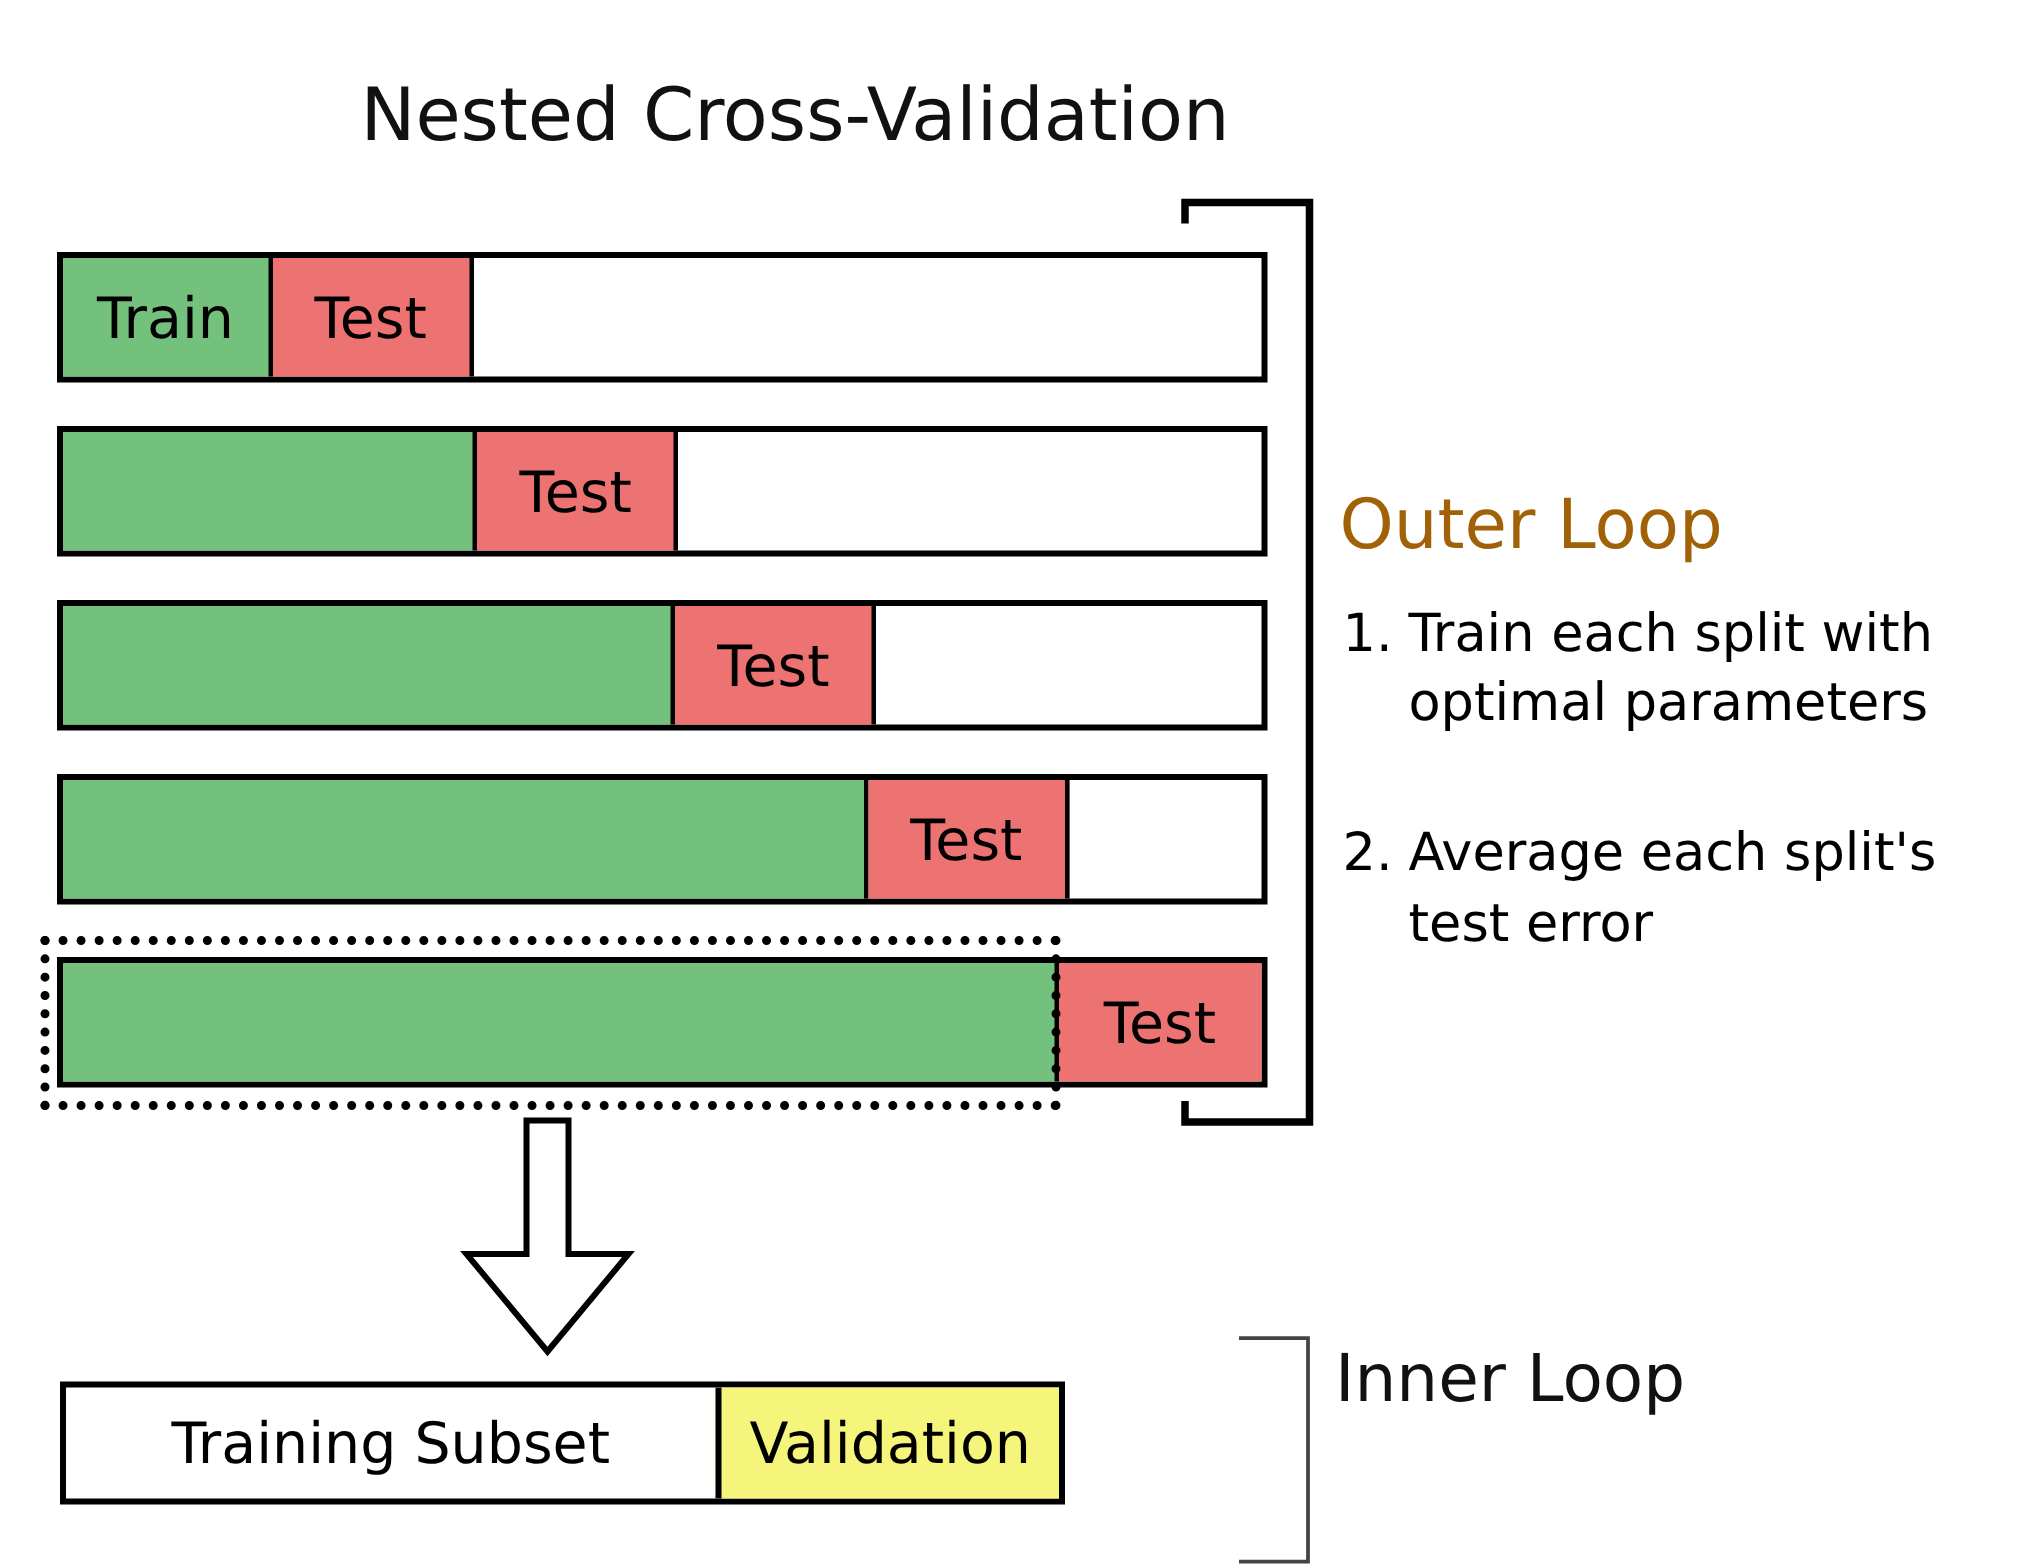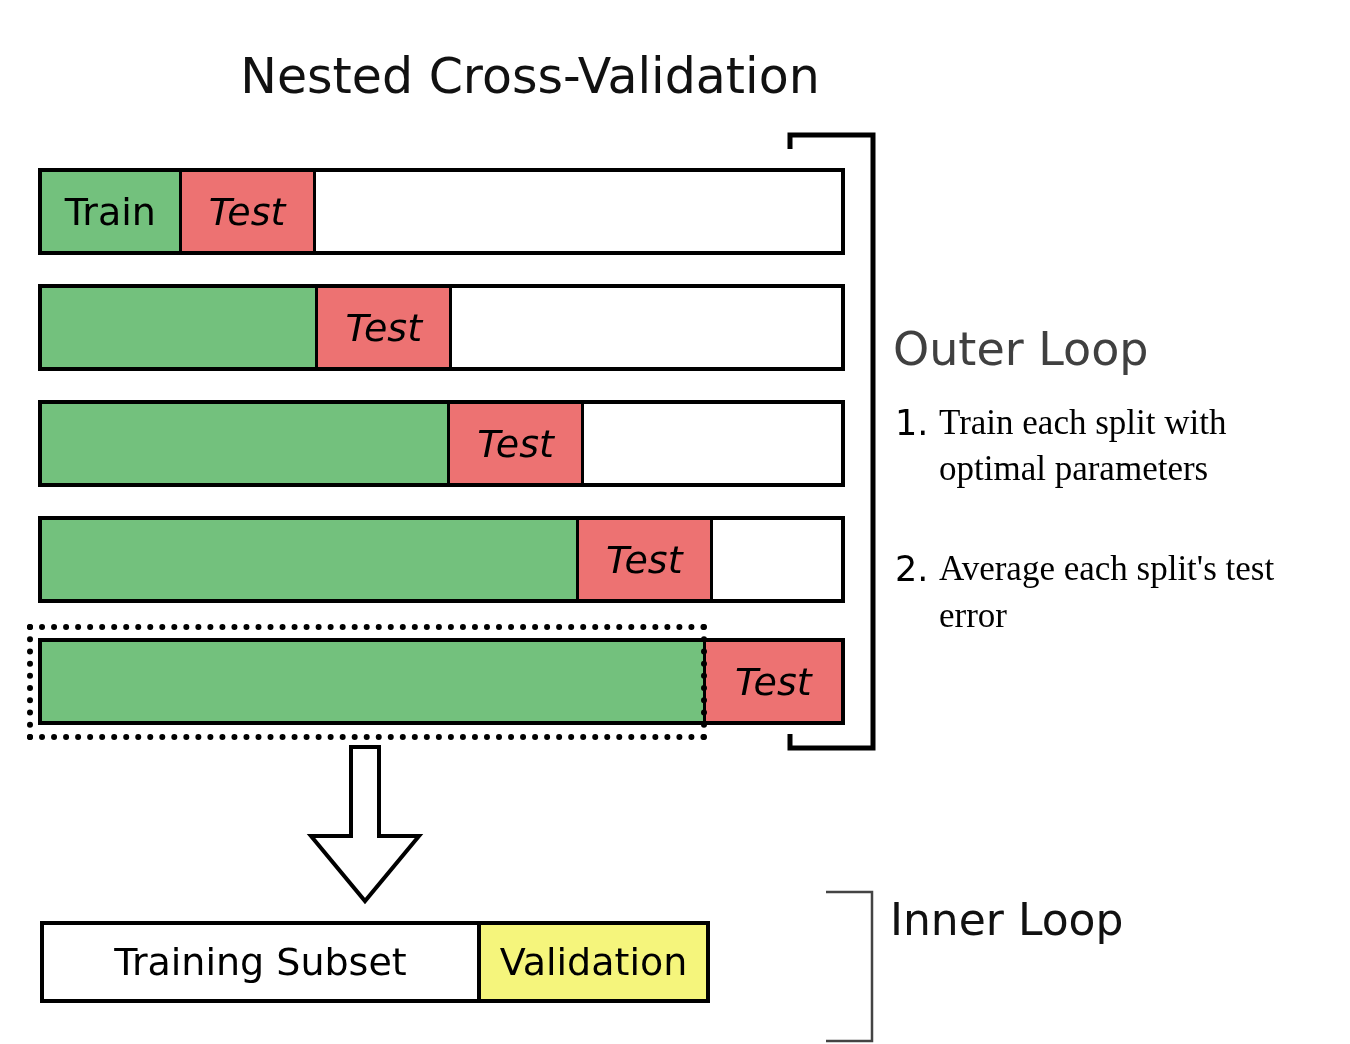--- a/index.html
+++ b/index.html
@@ -24,7 +24,7 @@
   .seg{display:flex;align-items:center;justify-content:center;
     font-size:38px;color:#000;}
   .seg-train{border-right:3px solid #000;}
-  .seg-test{border-right:3px solid #000;border-left:0;font-style:italic;}
+  .seg-test{border-right:3px solid #000;border-left:0;}
   .bar.last .seg-test{border-right:0;}
   .dotted-box{
     position:absolute;left:27px;top:598px;width:668px;height:104px;

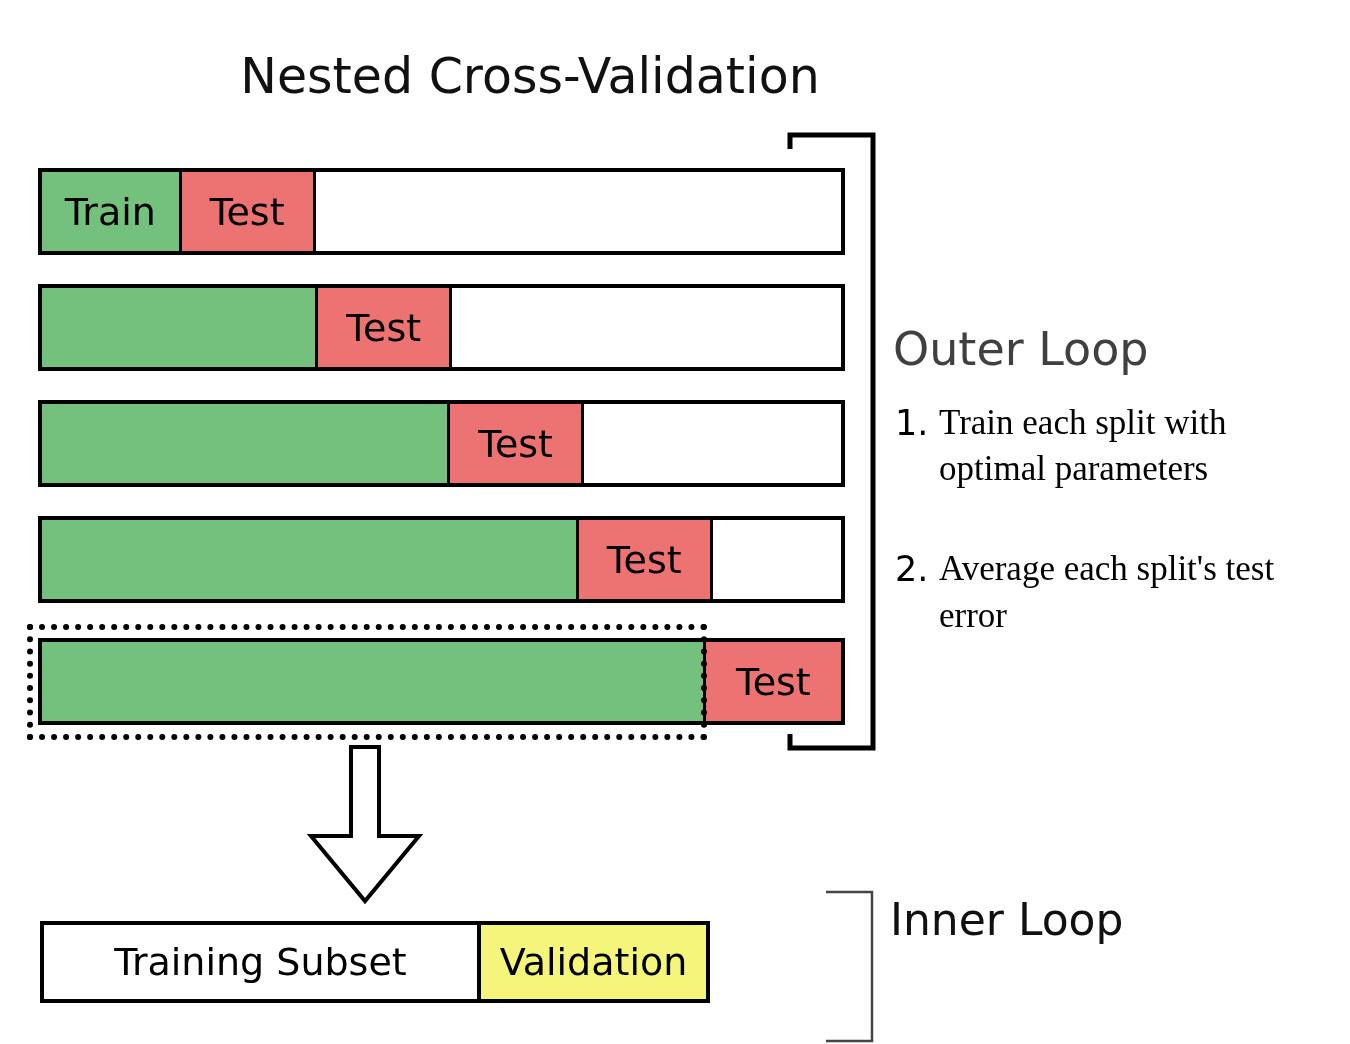--- a/index.html
+++ b/index.html
@@ -32,7 +32,7 @@
   }
   .outer-heading{
     position:absolute;left:893px;top:296px;
-    font-size:46px;color:#404040;
+    font-size:46px;color:#a16207;
   }
   .outer-list{position:absolute;left:895px;top:374px;width:440px;}
   .outer-item{display:flex;margin-bottom:54px;font-size:35px;line-height:1.32;}

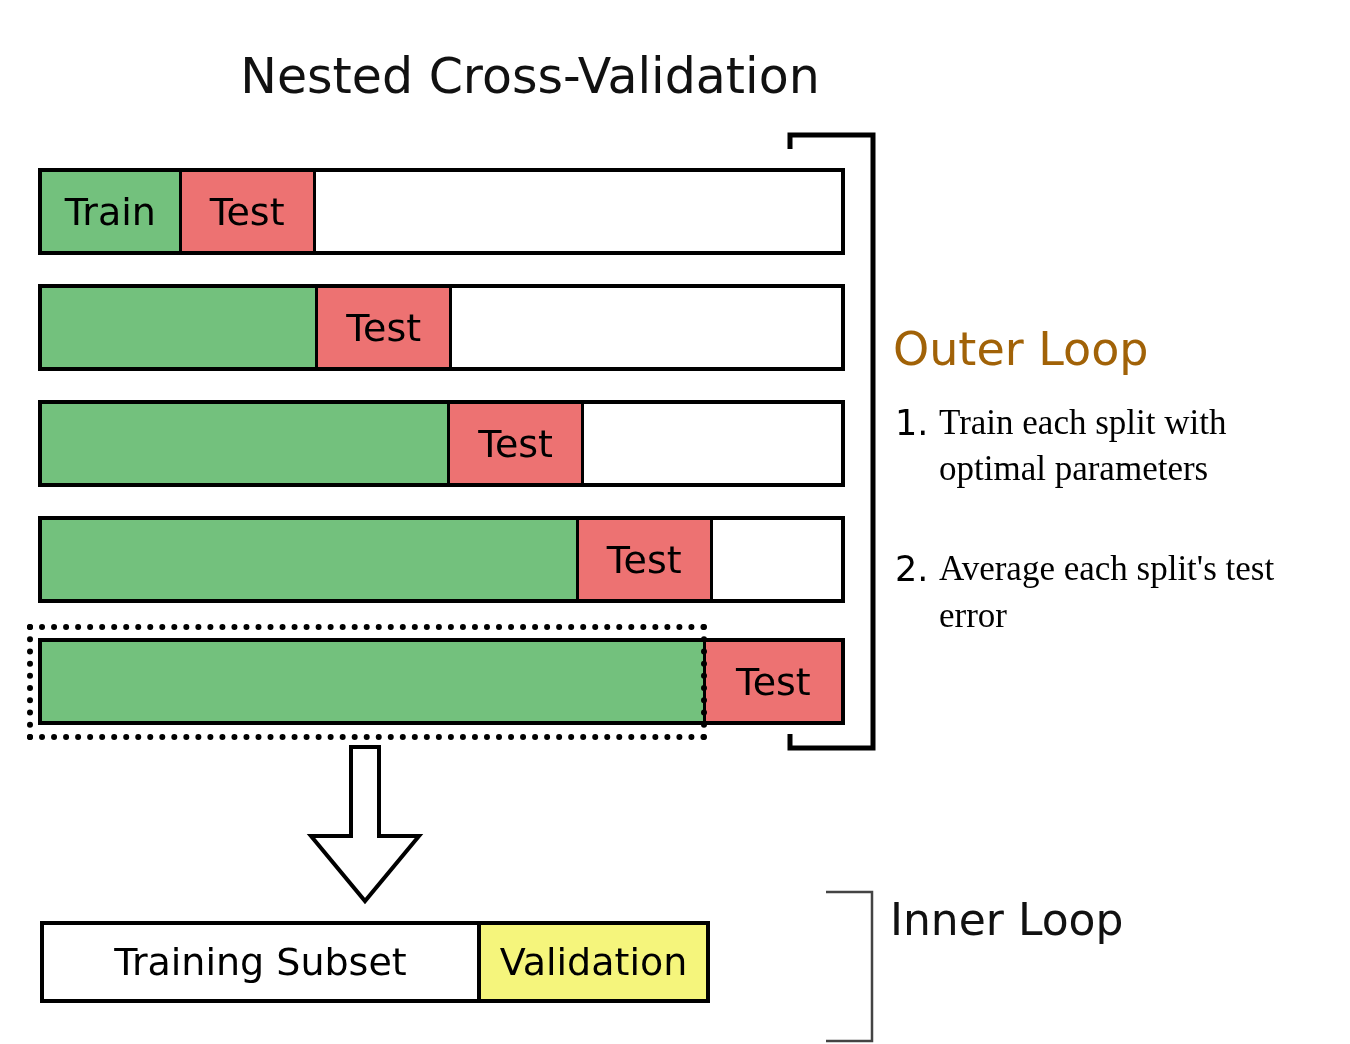--- a/index.html
+++ b/index.html
@@ -37,7 +37,7 @@
   .outer-list{position:absolute;left:895px;top:374px;width:440px;}
   .outer-item{display:flex;margin-bottom:54px;font-size:35px;line-height:1.32;}
   .outer-item .num{flex:0 0 44px;}
-  .outer-item .txt{flex:1;font-family:Liberation Serif, serif;}
+  .outer-item .txt{flex:1;}
   .inner-heading{
     position:absolute;left:890px;top:868px;
     font-size:44px;color:#111;

